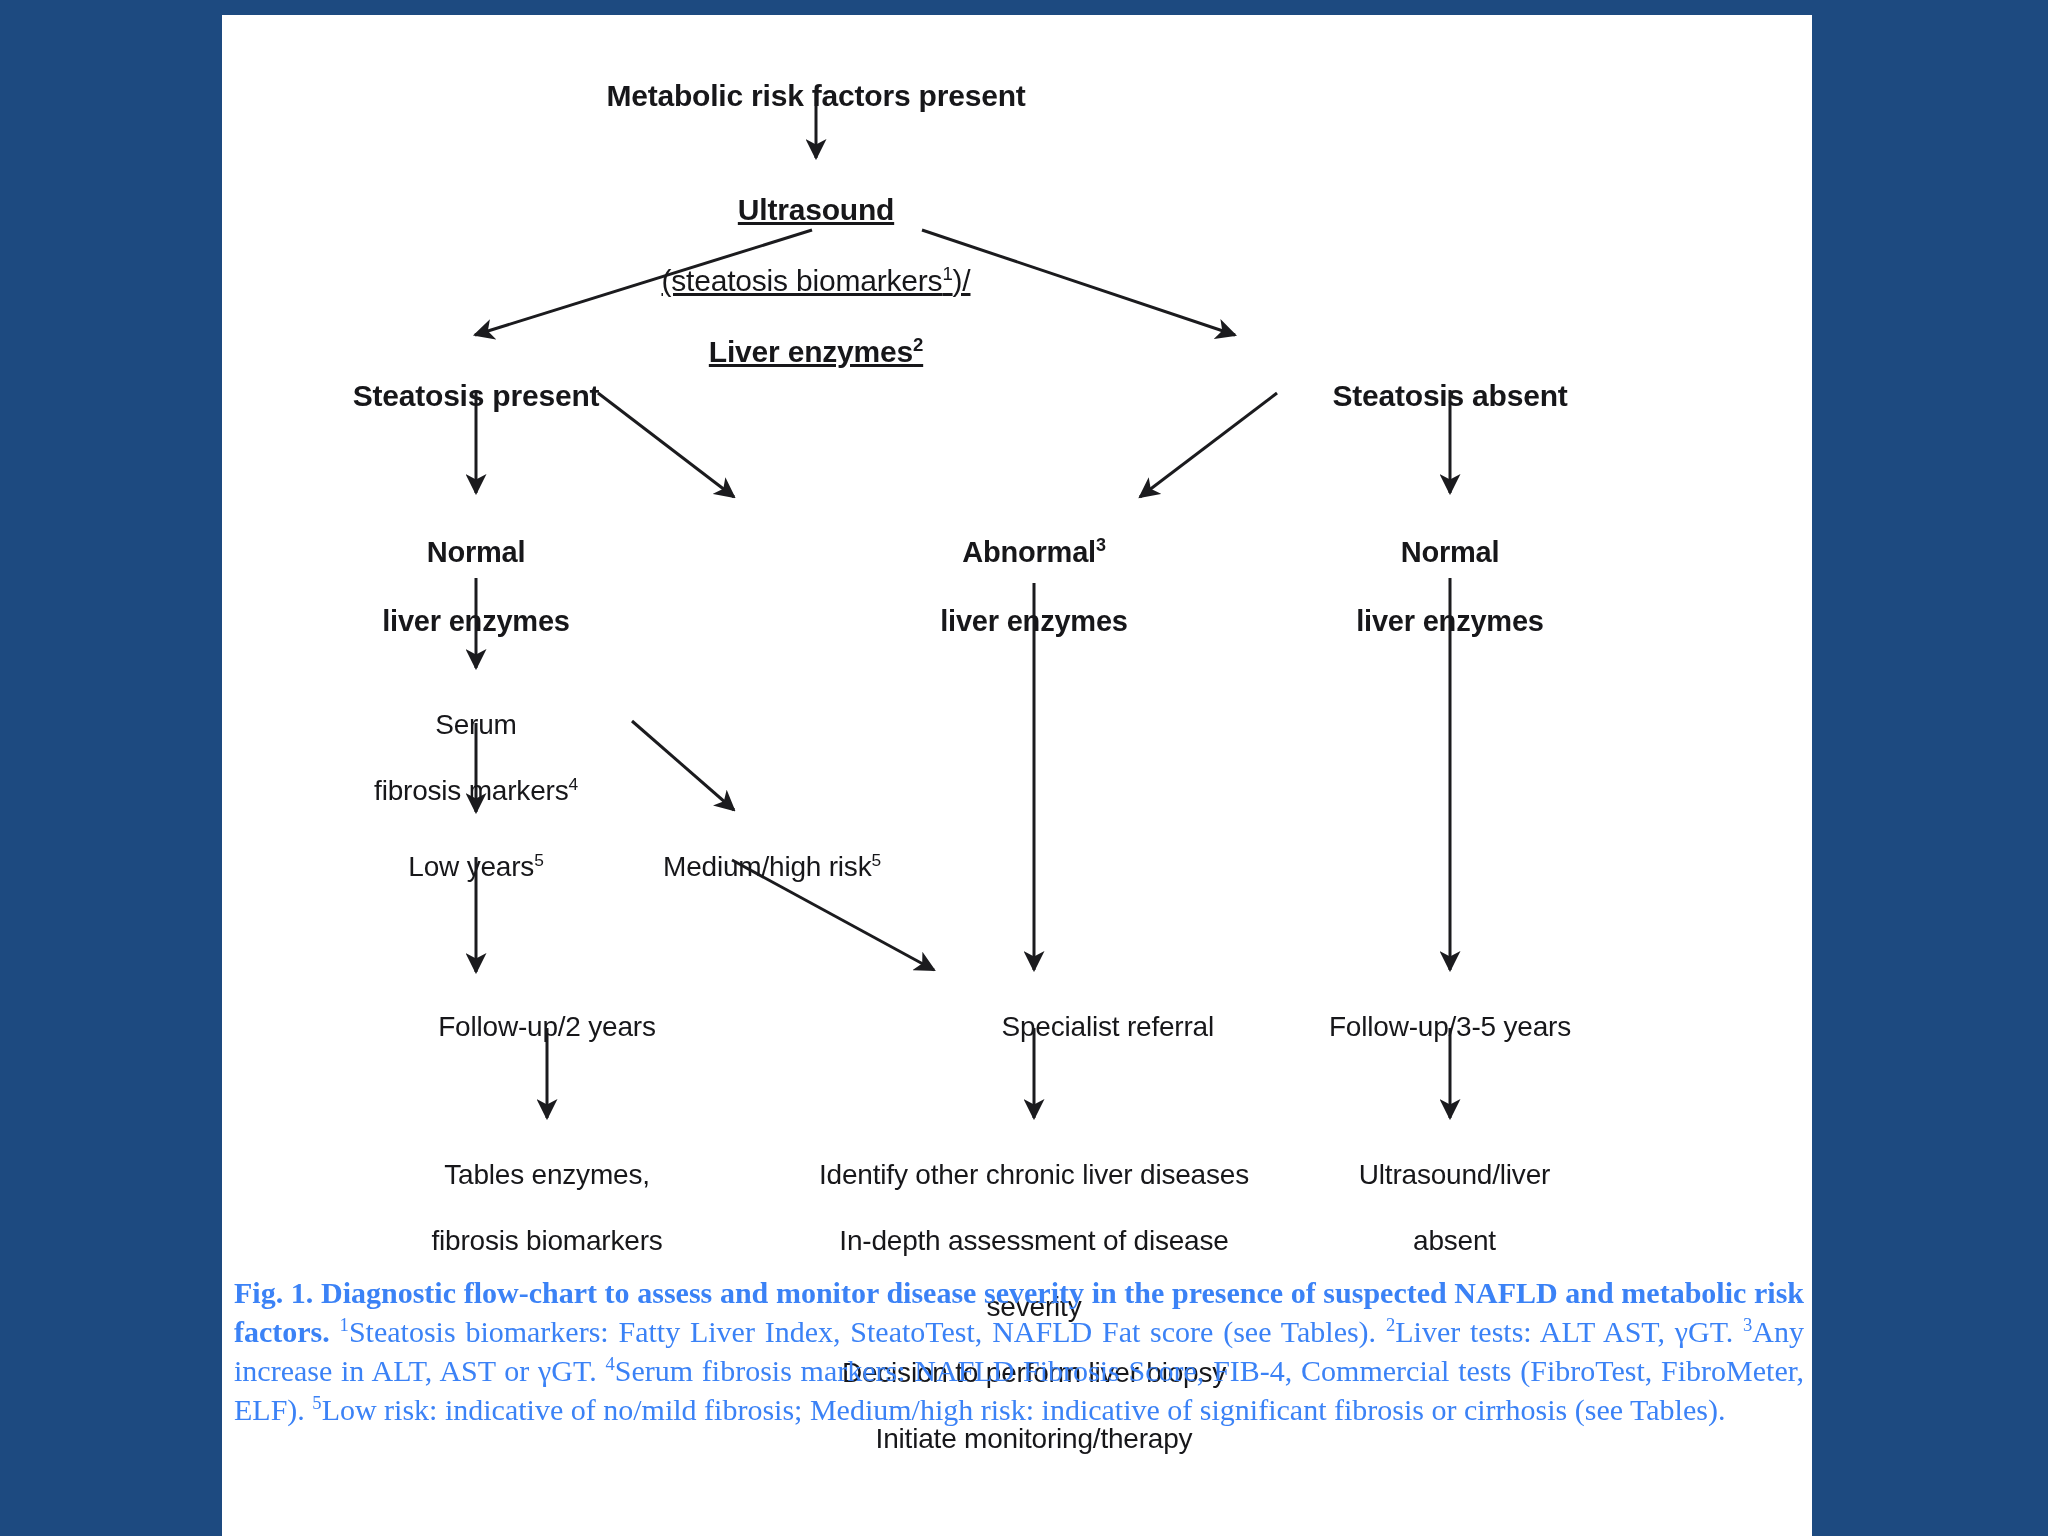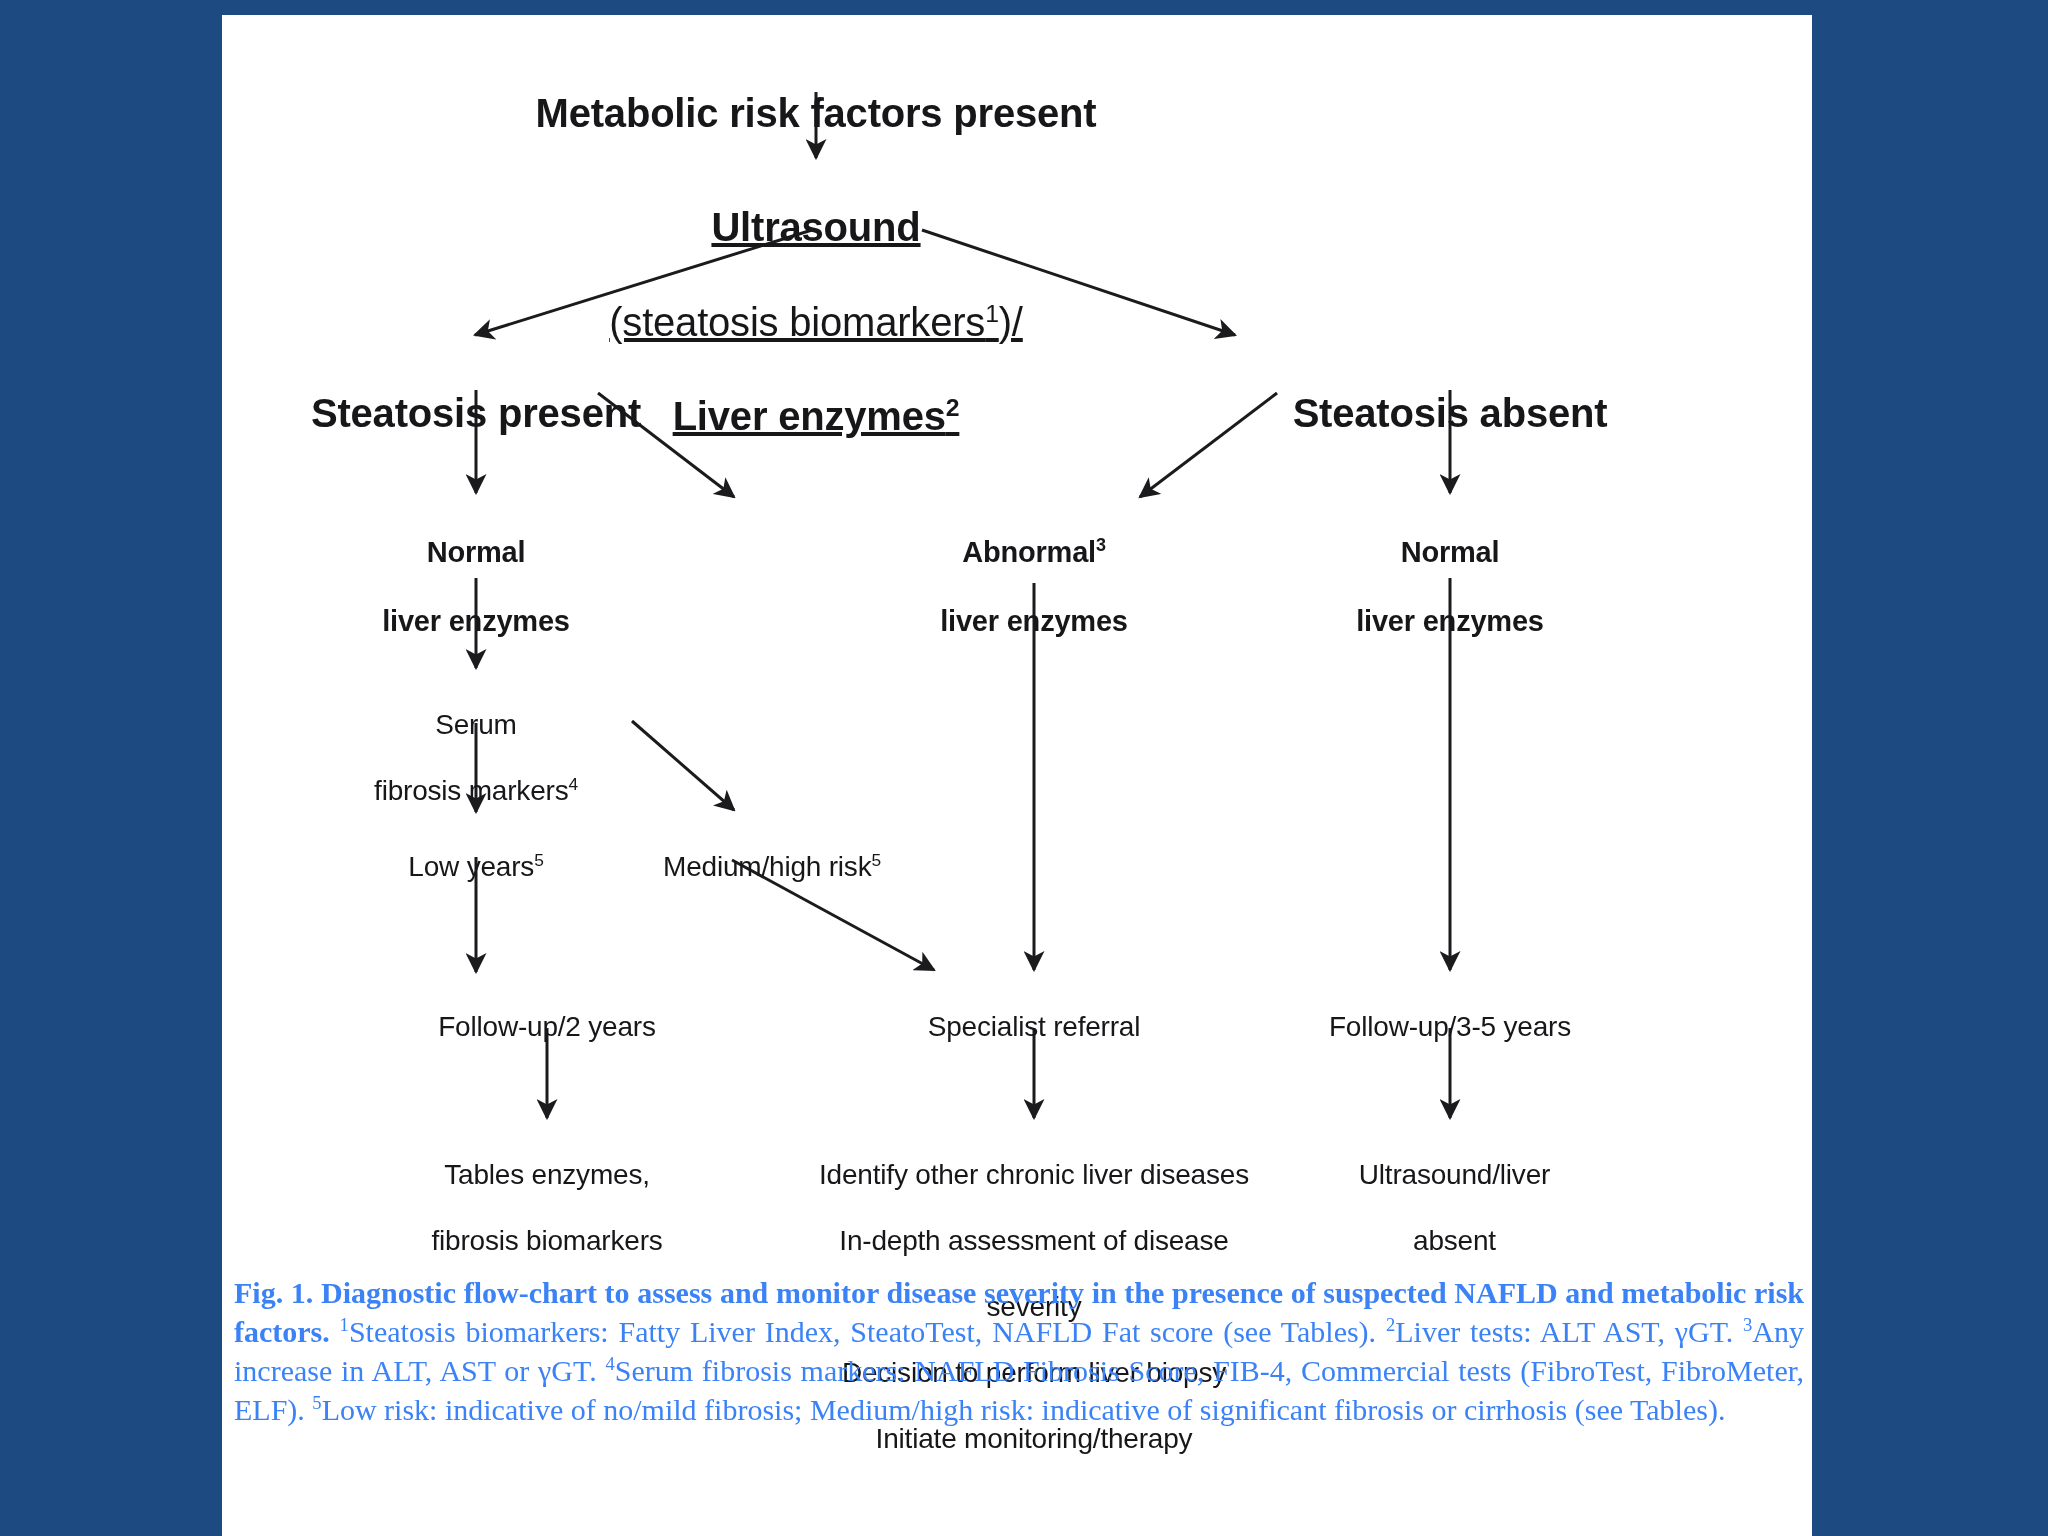--- a/index.html
+++ b/index.html
@@ -50,7 +50,7 @@
   .bold {
     font-weight: bold;
   }
-  .n-sz1 { font-size: 40px; }   
+  .n-sz1 { font-size: 30px; }   
   .n-sz2 { font-size: 29px; }   
   .n-sz3 { font-size: 28px; }   
   sup {

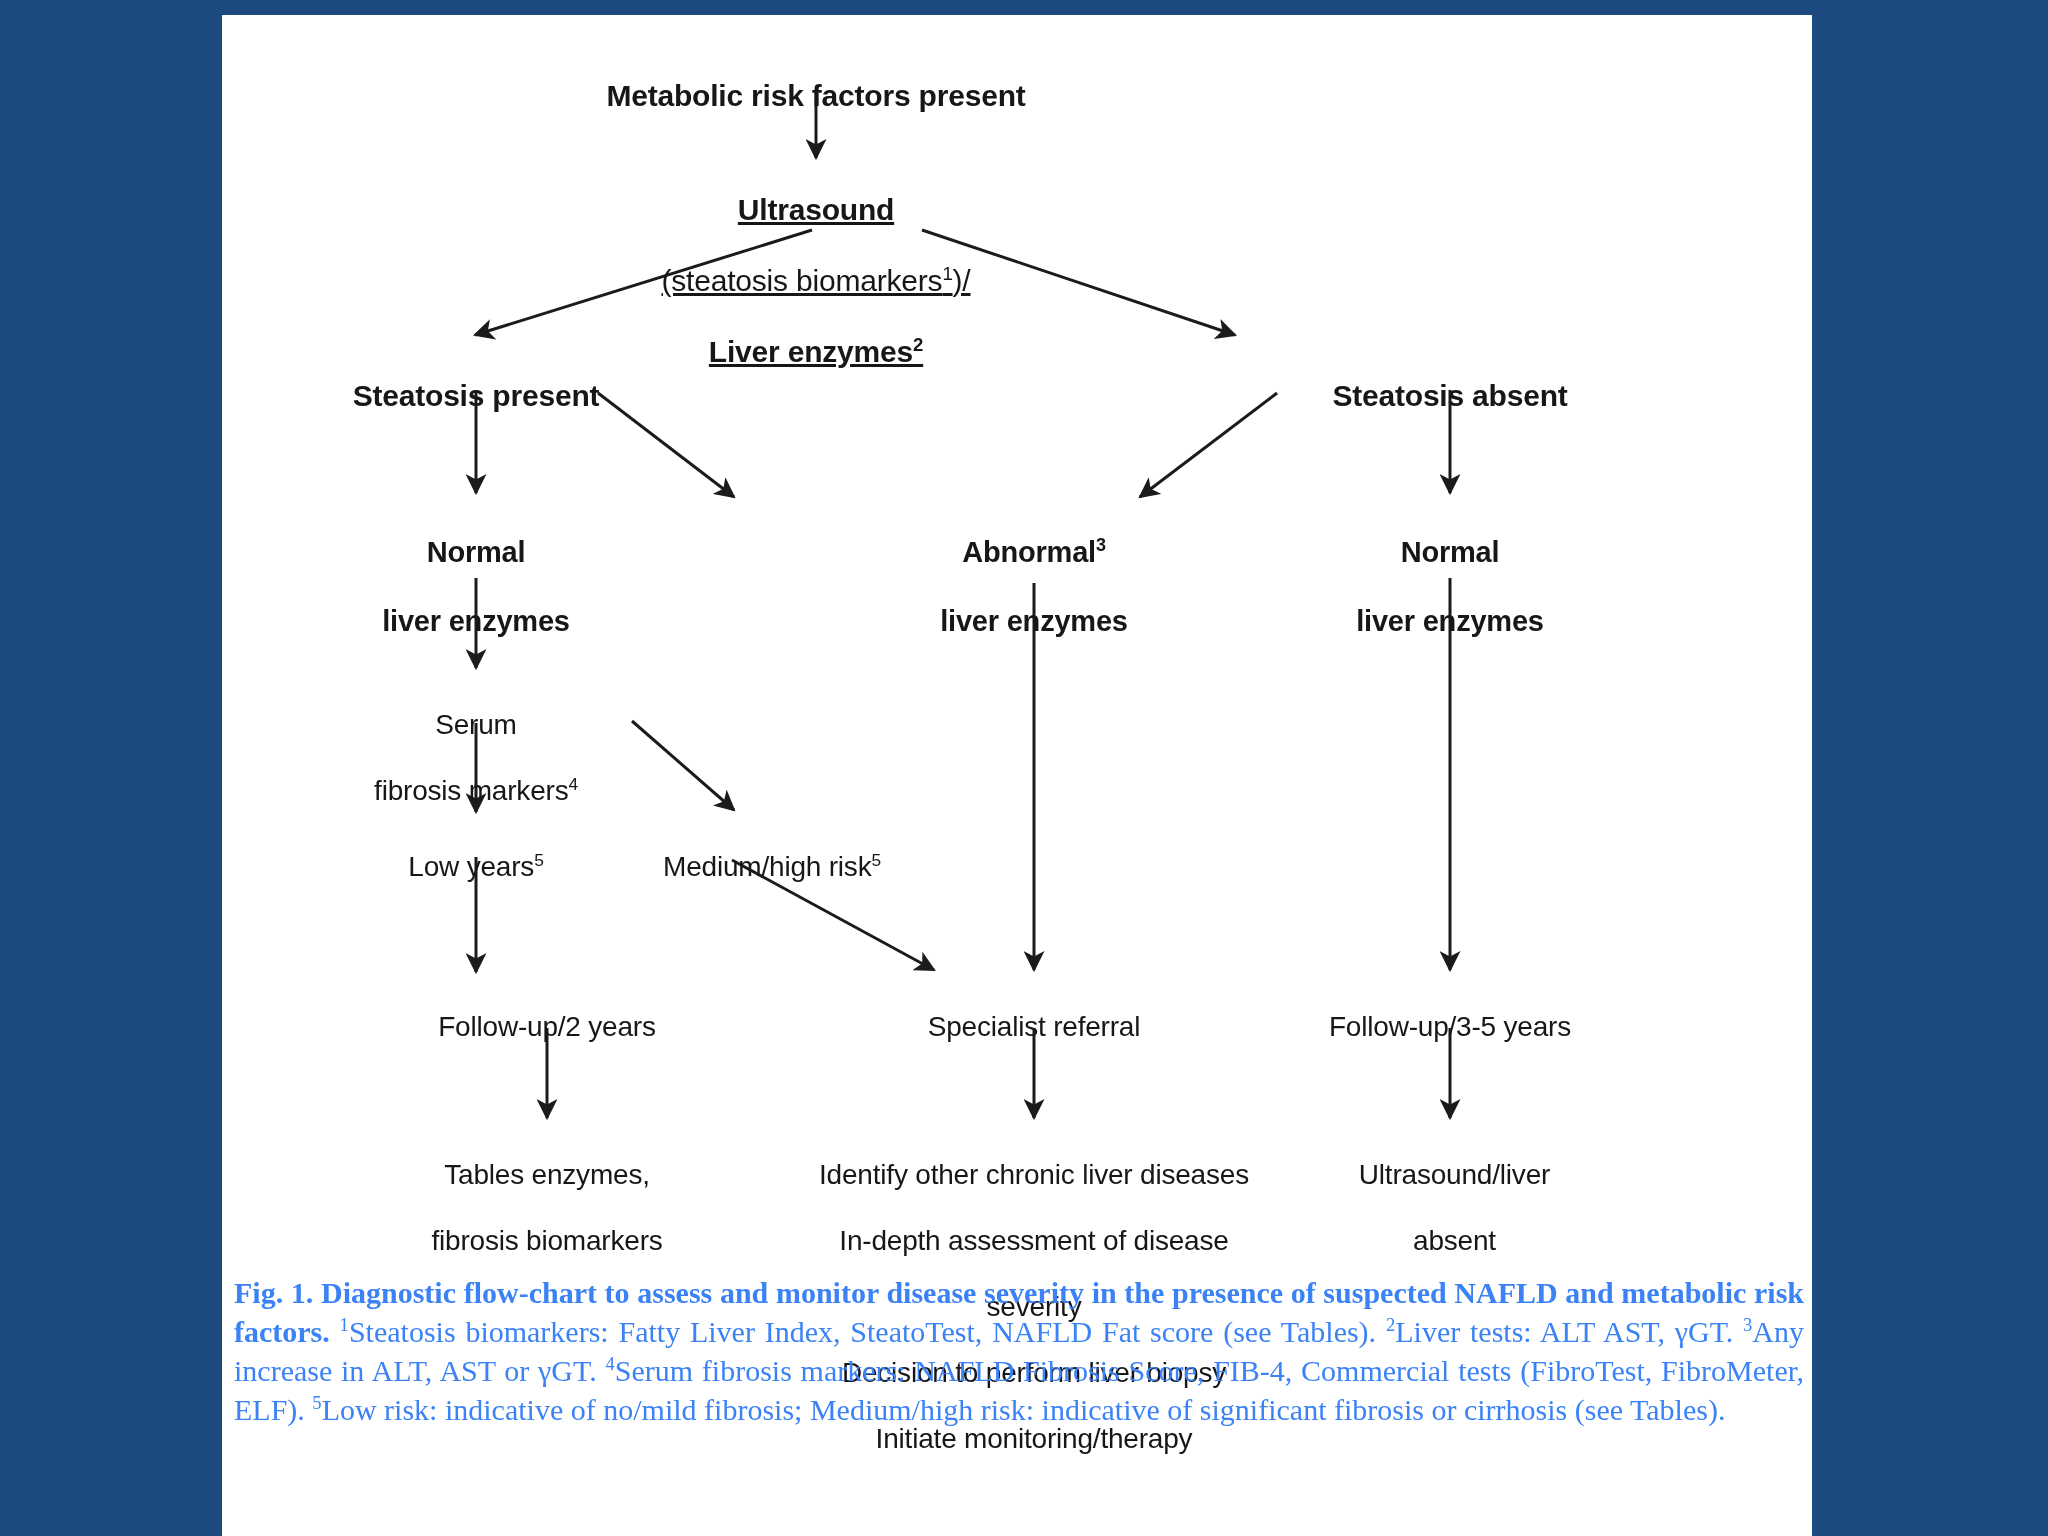--- a/index.html
+++ b/index.html
@@ -179,7 +179,7 @@
         <span>Follow-up/2 years</span>
       </div>
 
-      <div class="node n-sz3" style="left:632px; top:962px; width:360px;">
+      <div class="node n-sz3" style="left:632px; top:962px; width:360px;text-align:right;">
         <span>Specialist referral</span>
       </div>
 

